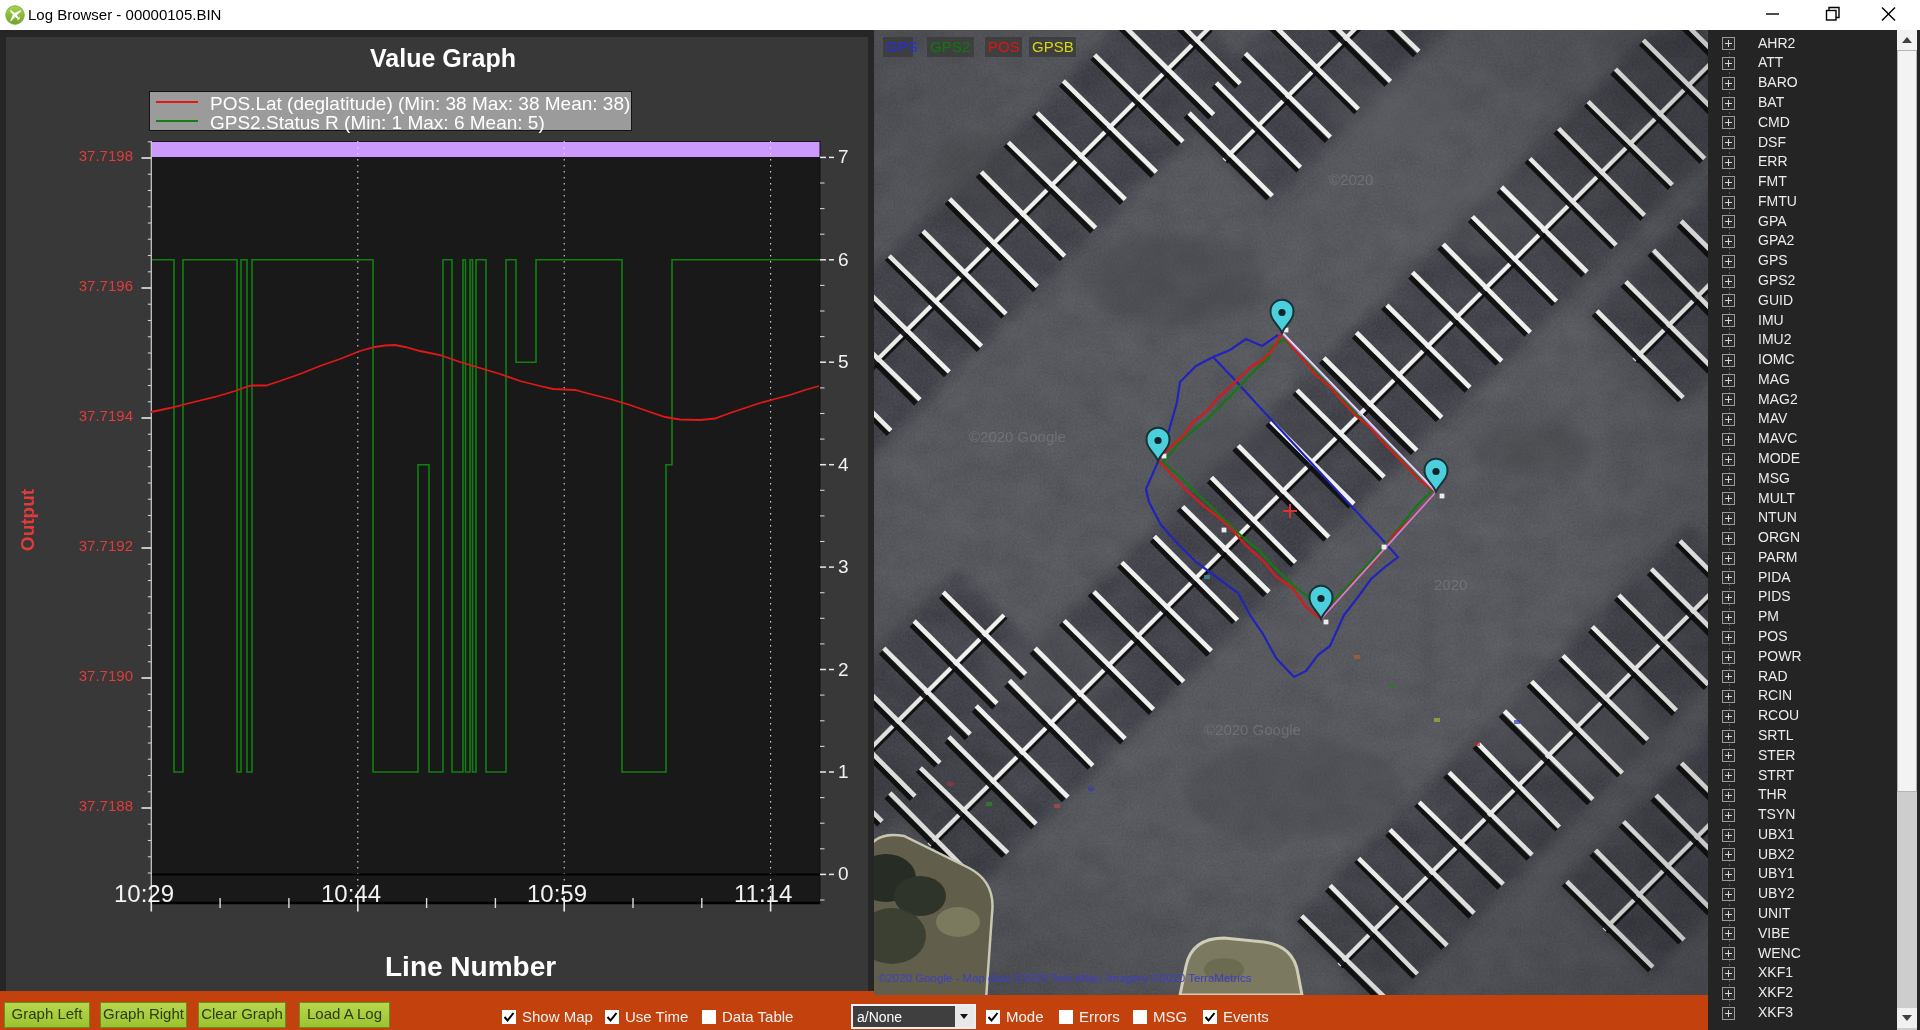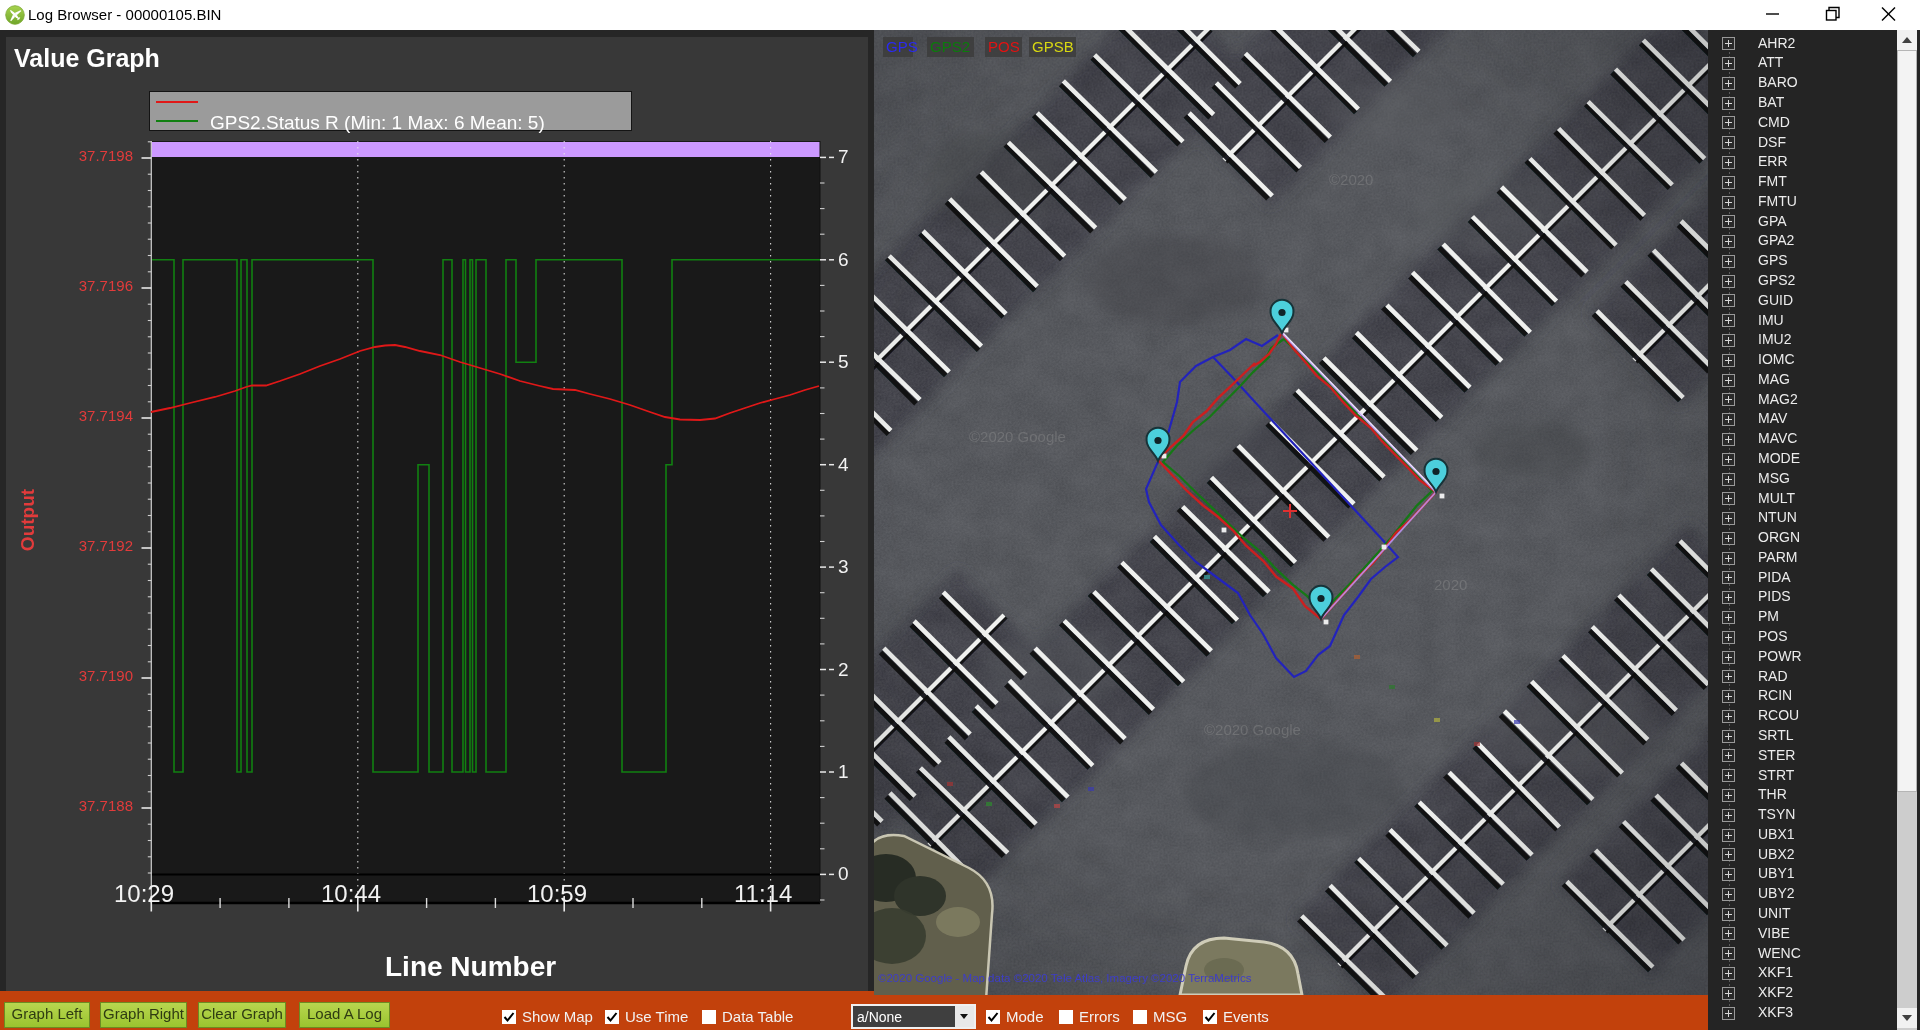--- a/index.html
+++ b/index.html
@@ -7,7 +7,7 @@
 #titlebar { position:absolute; left:0; top:0; width:1920px; height:30px; background:#fff; z-index:50; }
 #title { position:absolute; left:28px; top:6px; font-size:15px; color:#000; }
 #cpanel { position:absolute; left:6px; top:37px; width:862px; height:954px; background:#383838; }
-#ctitle { position:absolute; left:0; top:44px; width:872px; color:#fff;
+#ctitle { position:absolute; left:0; top:44px; width:872px; text-align:center; color:#fff;
   font-size:25px; font-weight:bold;padding-left:14px; }
 #legend { position:absolute; left:149px; top:91px; width:483px; height:40px; background:#9b9b9b;
   border:1.5px solid #141414; }

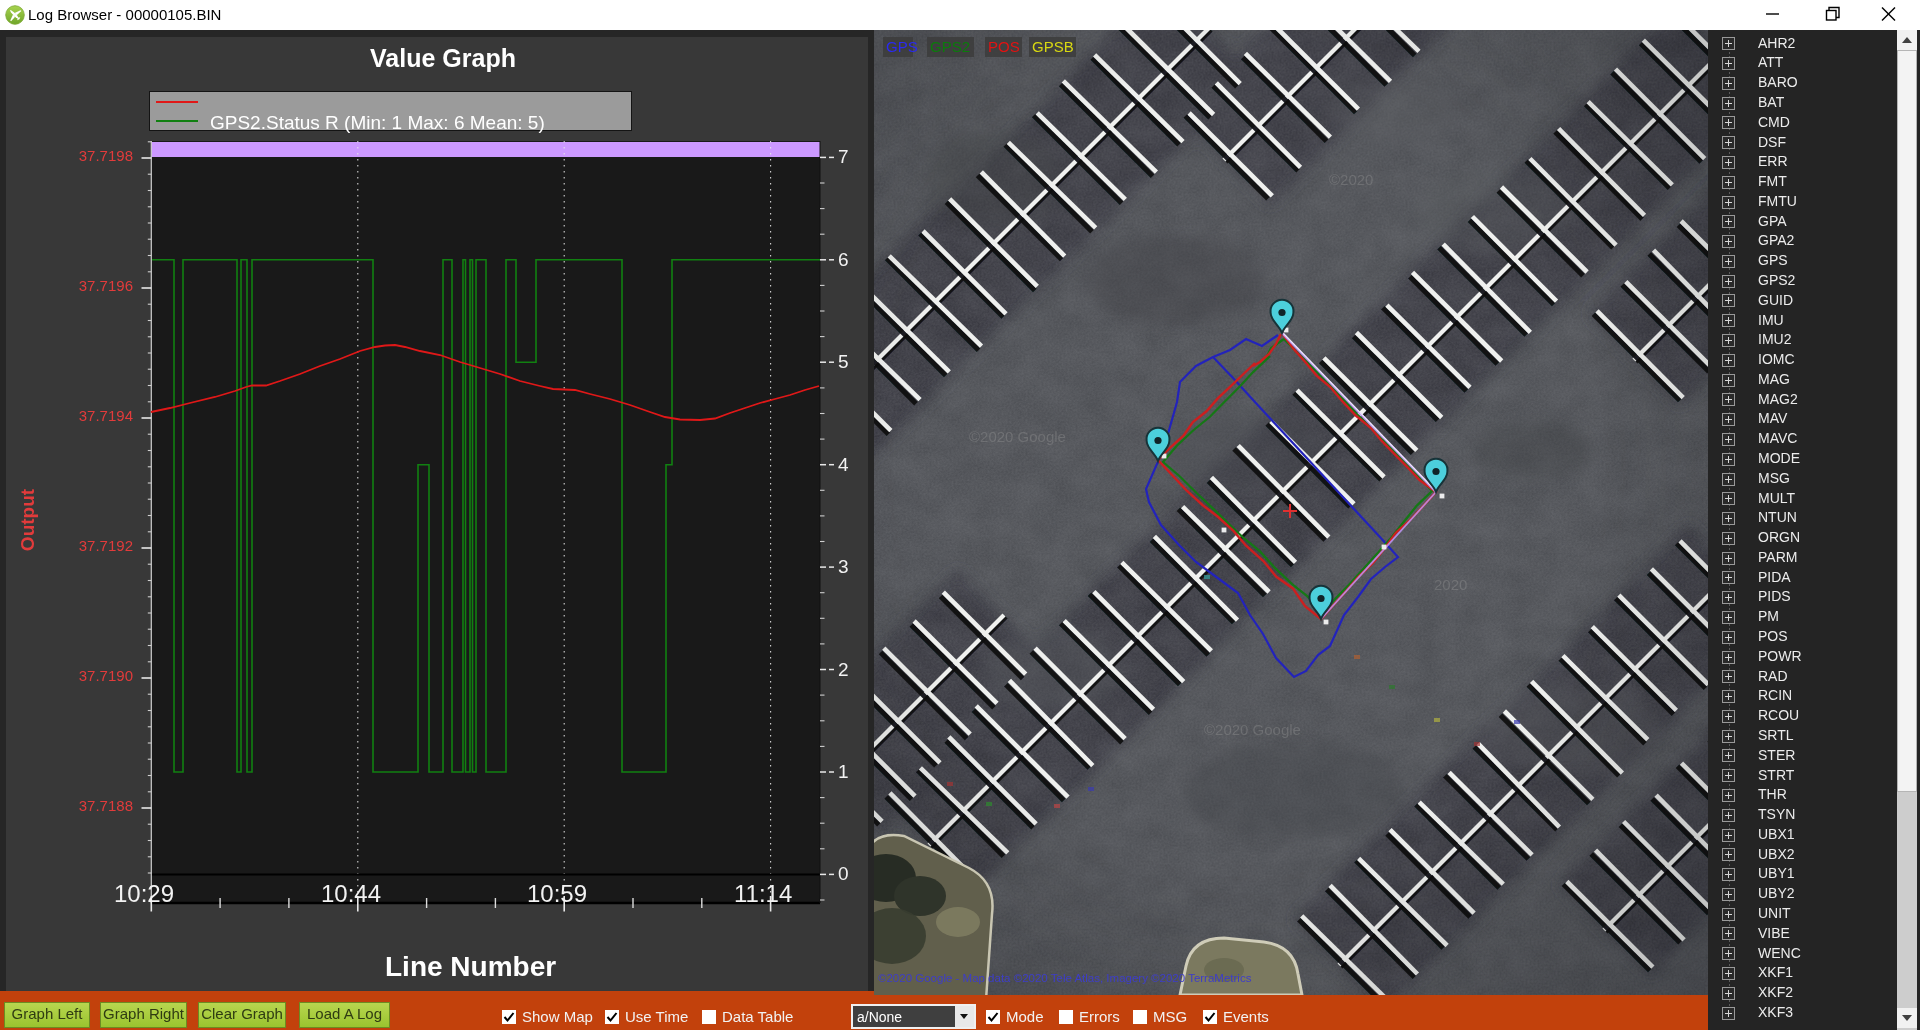--- a/index.html
+++ b/index.html
@@ -183,6 +183,7 @@
 </svg>
 <div id="ctitle">Value Graph</div>
 <div id="legend">
+  <div class="lrow" style="top:1px">POS.Lat (deglatitude) (Min: 38 Max: 38 Mean: 38)</div>
   <div class="lrow" style="top:20px">GPS2.Status R (Min: 1 Max: 6 Mean: 5)</div>
   <div class="lline" style="top:9px;background:#e01818"></div>
   <div class="lline" style="top:28px;background:#118011"></div>

